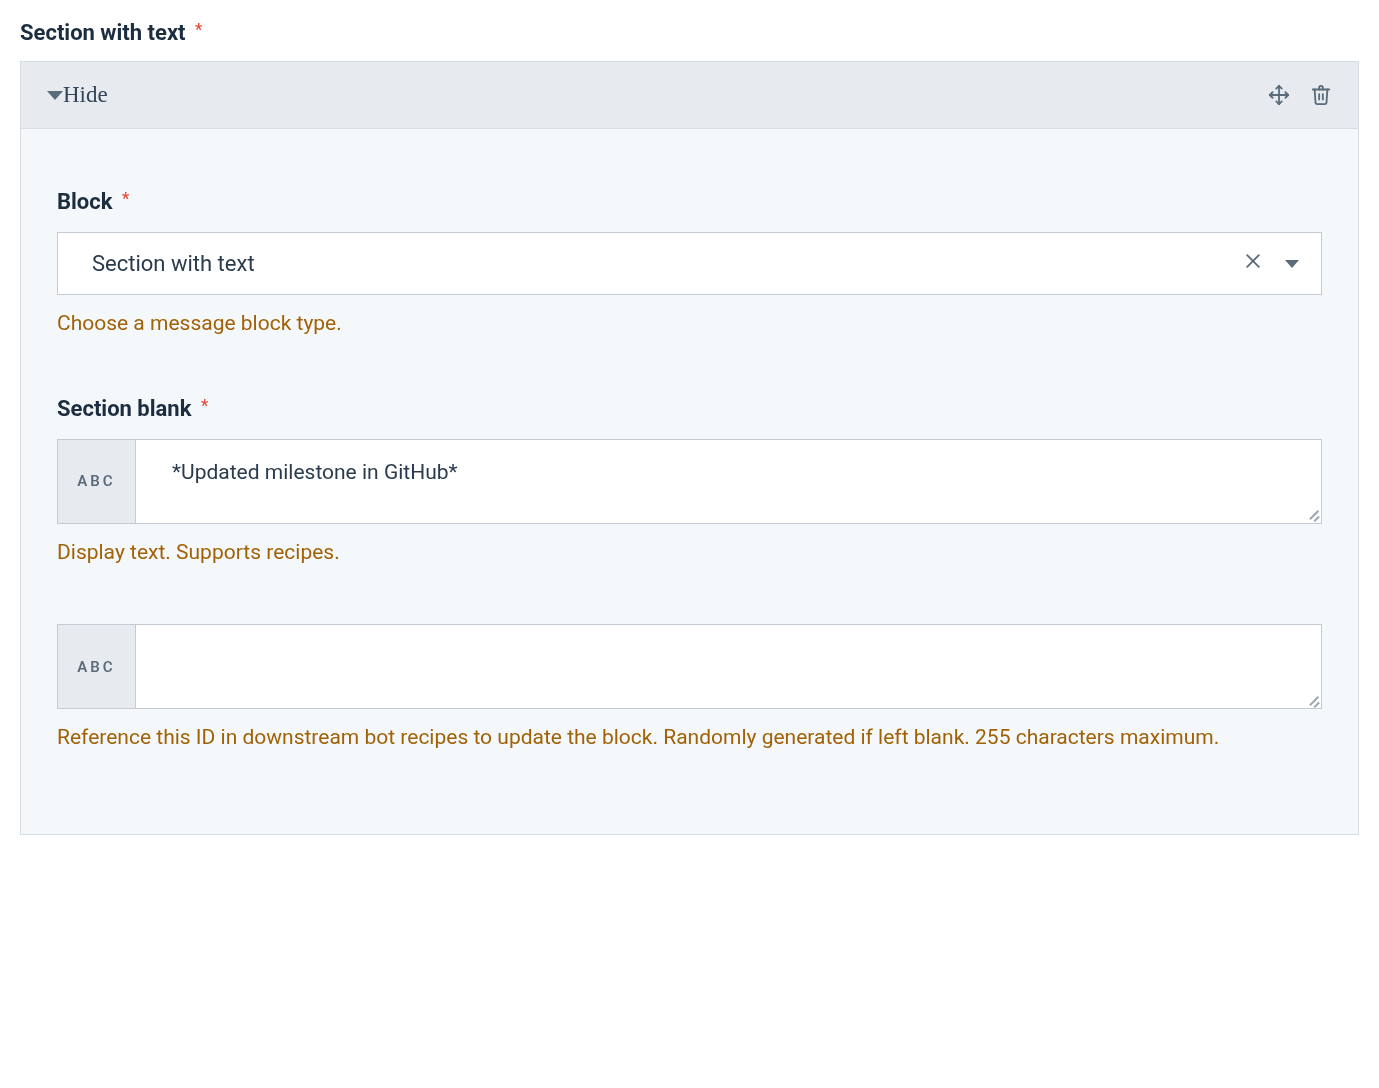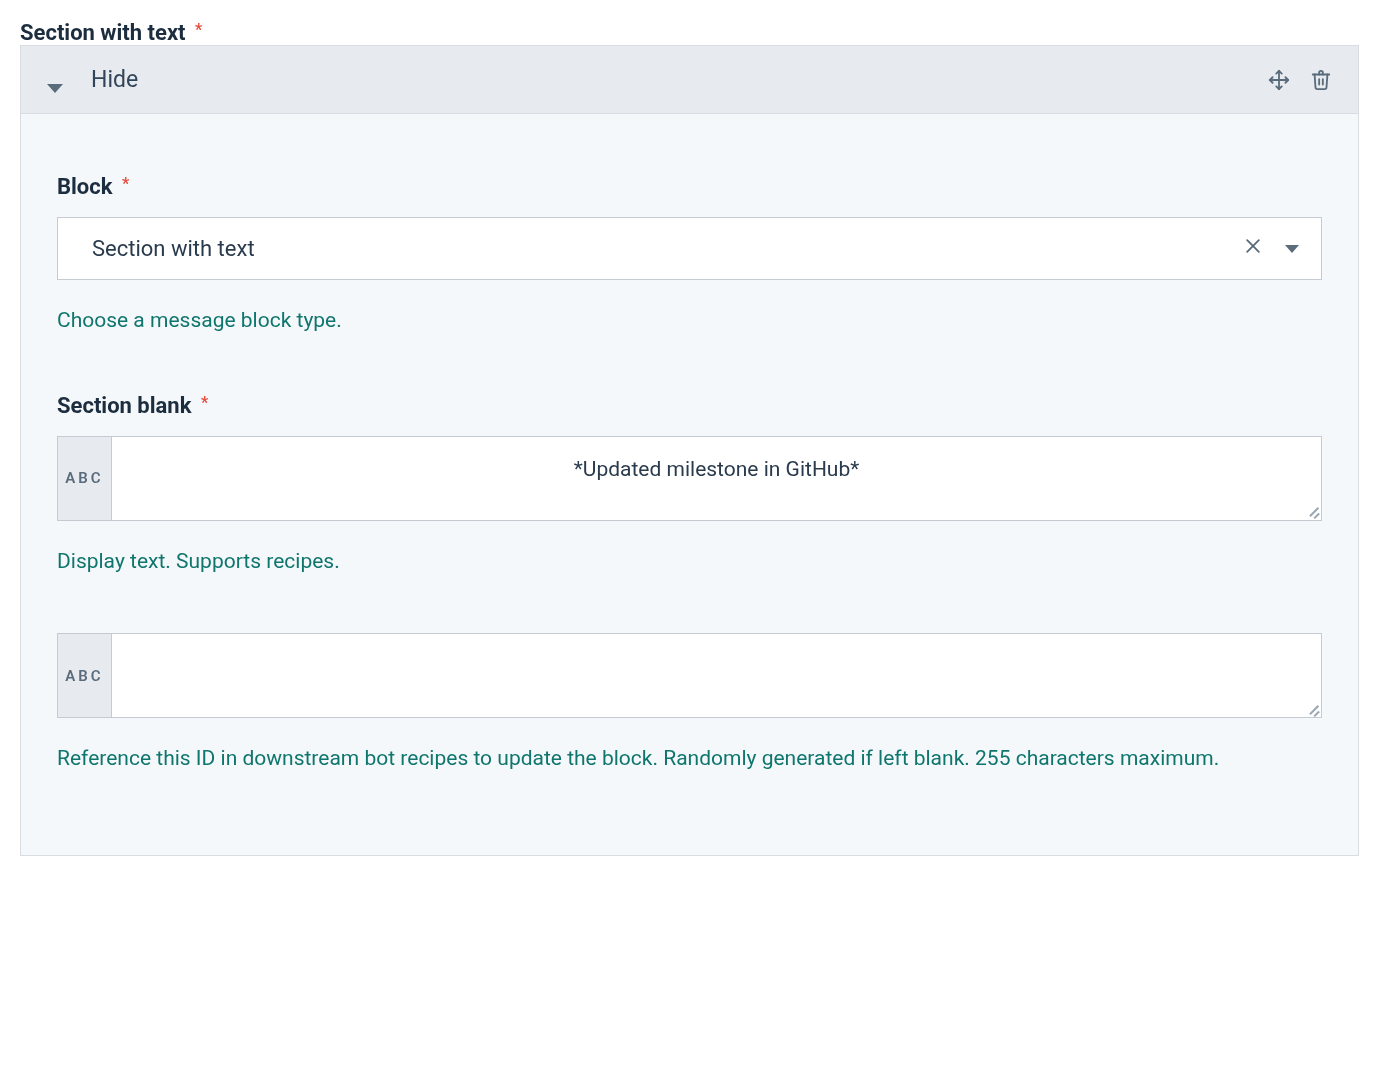--- a/index.html
+++ b/index.html
@@ -14,7 +14,7 @@
   font-weight: 700;
   color: #1c2d3f;
   font-size: 22px;
-  margin-bottom: 0;
+  margin-bottom: 16px;
 }
 .required-asterisk {
   color: #e74c3c;

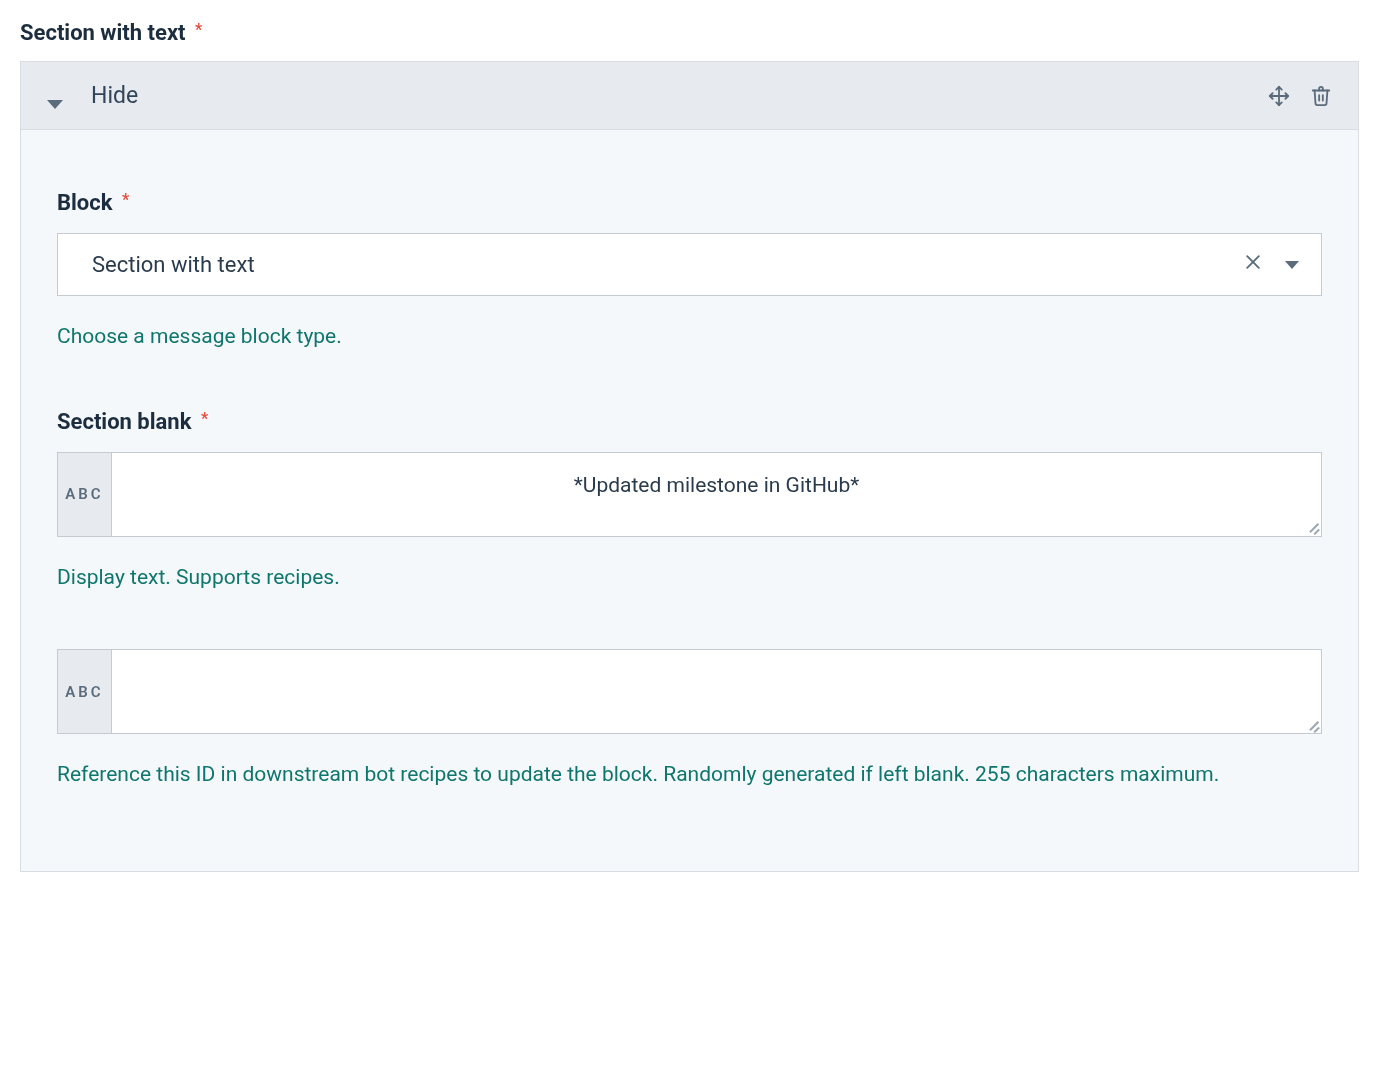--- a/index.html
+++ b/index.html
@@ -36,9 +36,10 @@
 }
 .panel-header-left {
   display: flex;
-  align-items: flex-end;
-  gap: 28px;
+  align-items: center;
+  gap: 0;
   flex: 1;
+  font-family: Liberation Serif, serif;
 }
 .triangle-down {
   width: 0; height: 0;

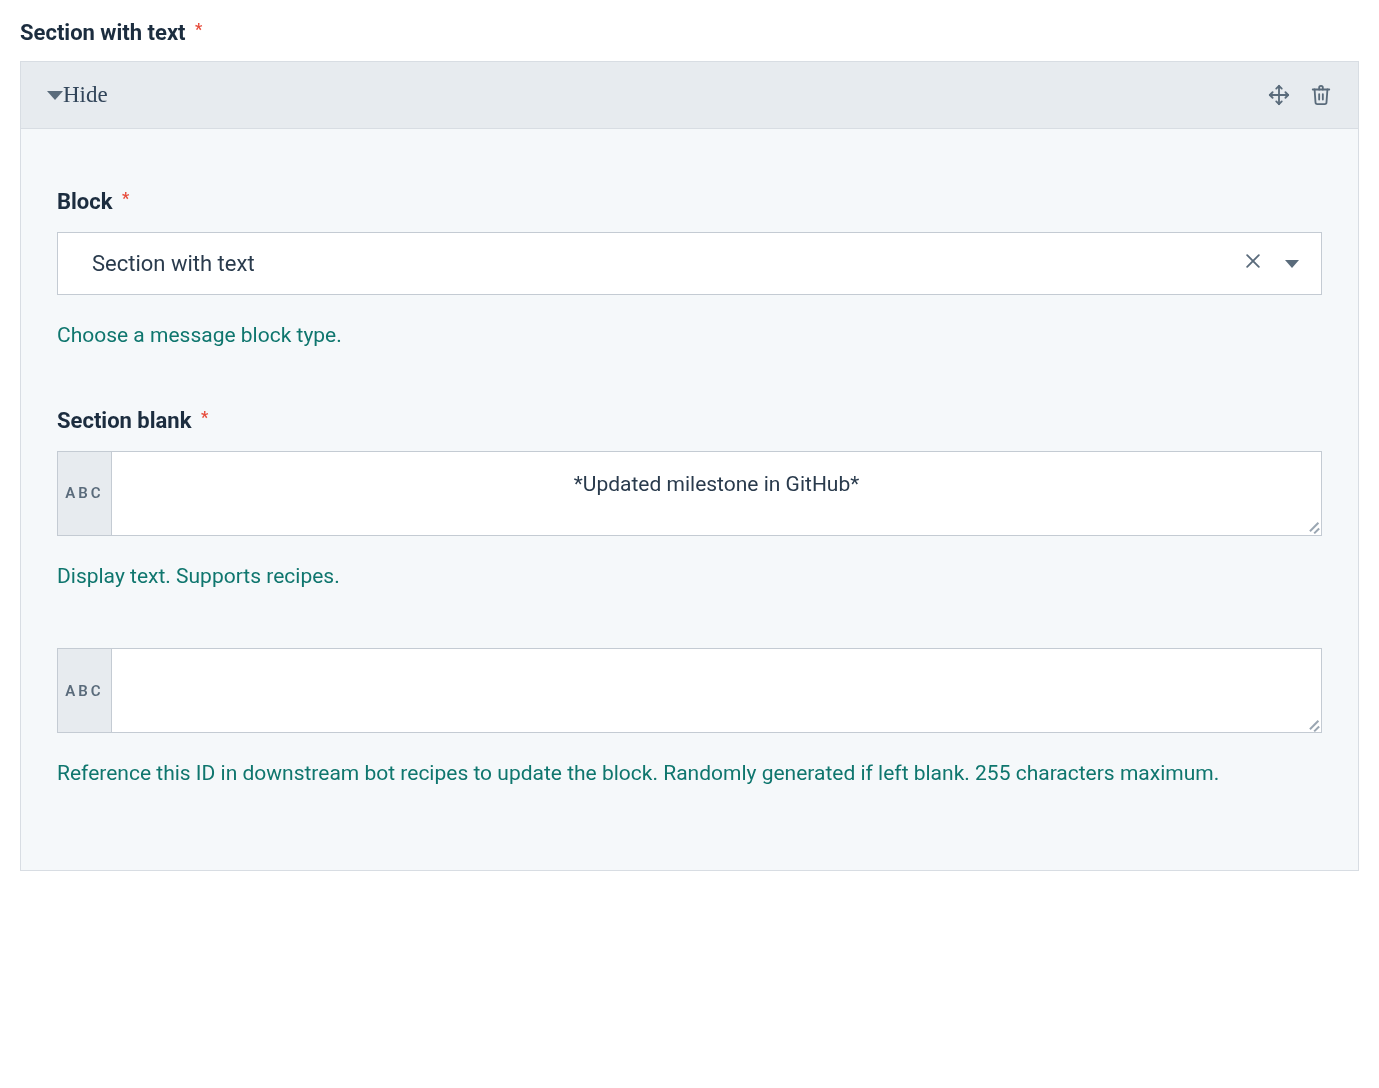--- a/index.html
+++ b/index.html
@@ -104,9 +104,9 @@
   border-top: 8px solid #5a6b7b;
 }
 .help-text {
-  color: #0f766e;
+  color: #a16207;
   font-size: 21px;
-  margin-top: 24px;
+  margin-top: 12px;
   line-height: 1.55;
 }
 .input-row {

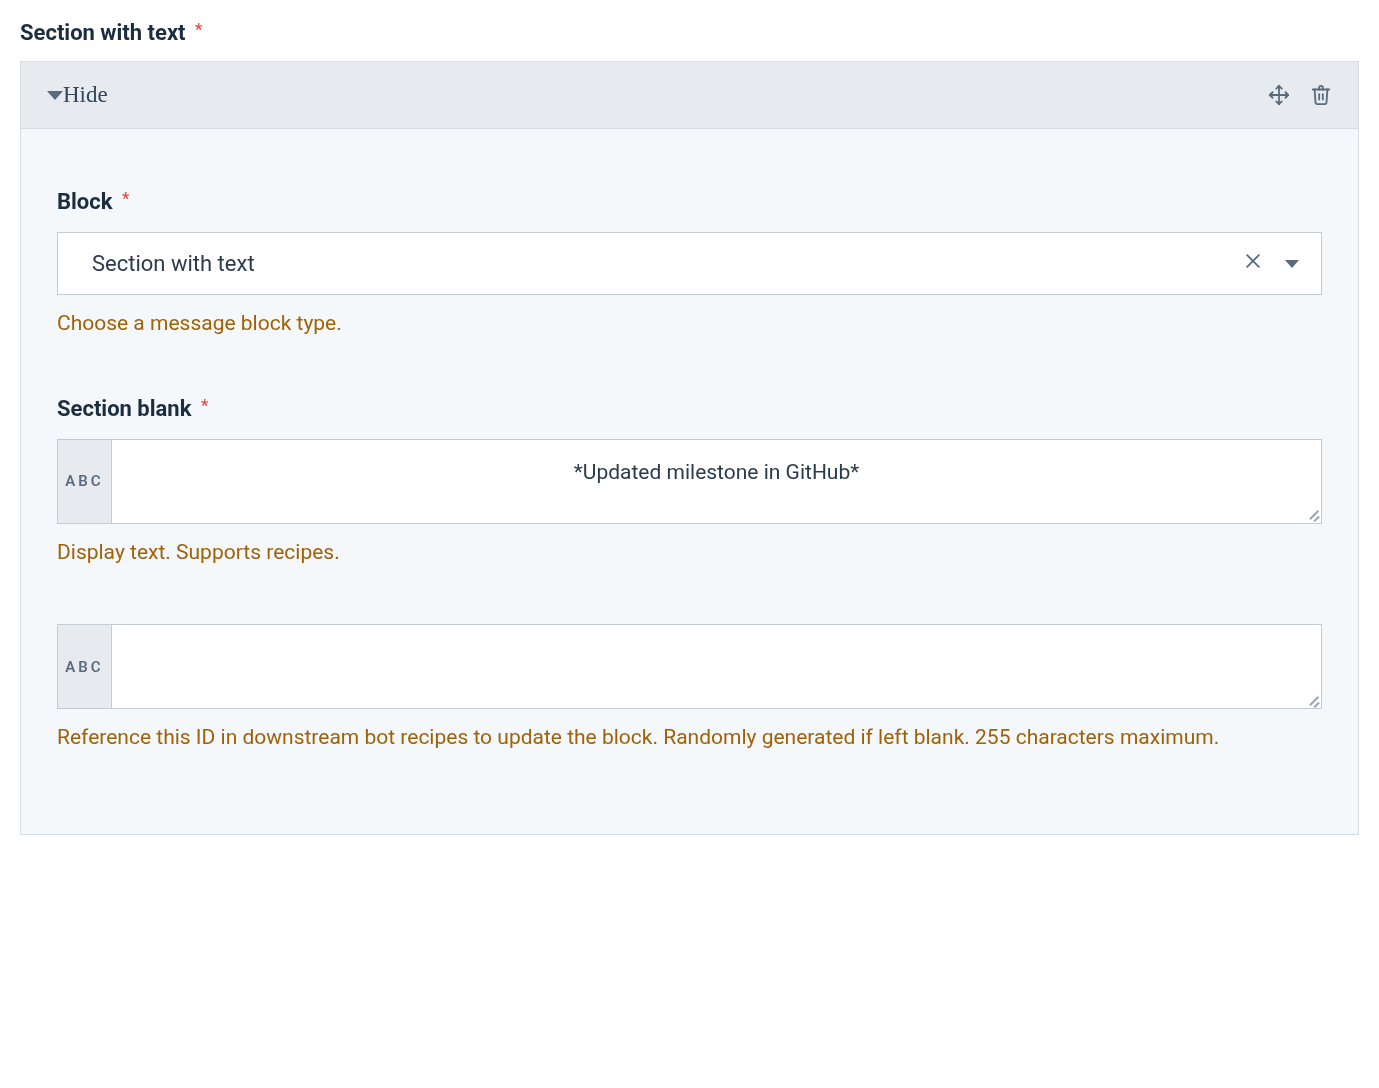--- a/index.html
+++ b/index.html
@@ -118,7 +118,7 @@
 .input-prefix {
   background: #e7ebef;
   border-right: 1px solid #c4cbd3;
-  width: 54px;
+  width: 78px;
   display: flex;
   align-items: center;
   justify-content: center;

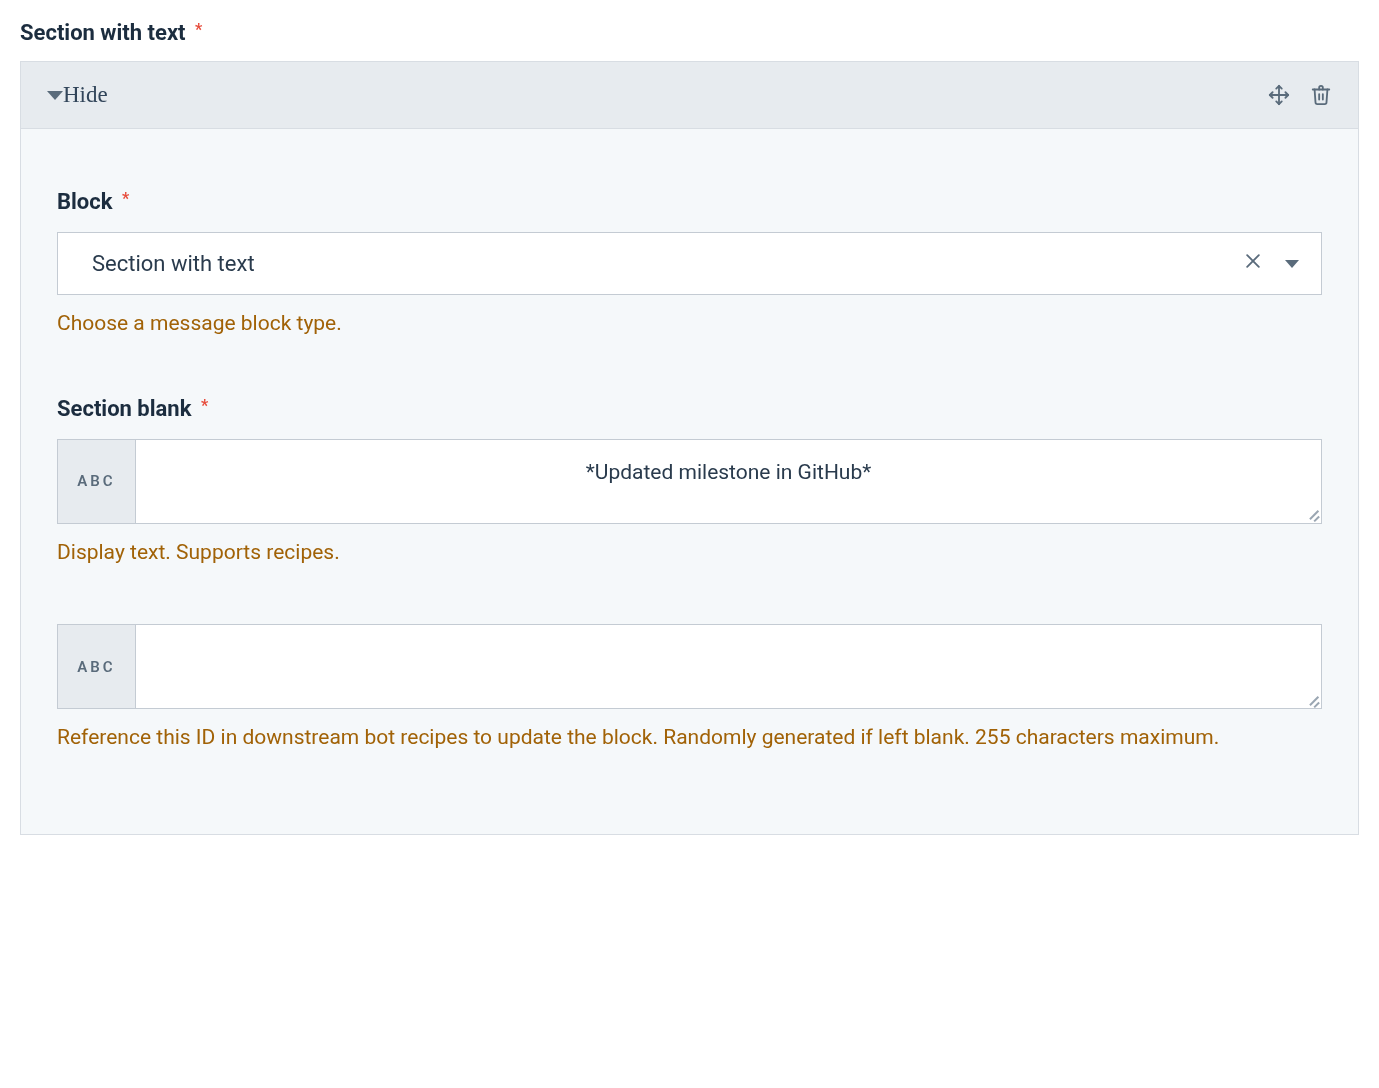--- a/index.html
+++ b/index.html
@@ -135,14 +135,13 @@
   width: 100%;
   border: none;
   outline: none;
-  padding: 20px 24px;
+  padding: 20px 36px;
   font-size: 21px;
   color: #2a3b4d;
   font-family: inherit;
   resize: none;
   min-height: 78px;
   background: transparent;
-  text-align: center;
 }
 .resize-handle {
   position: absolute;

